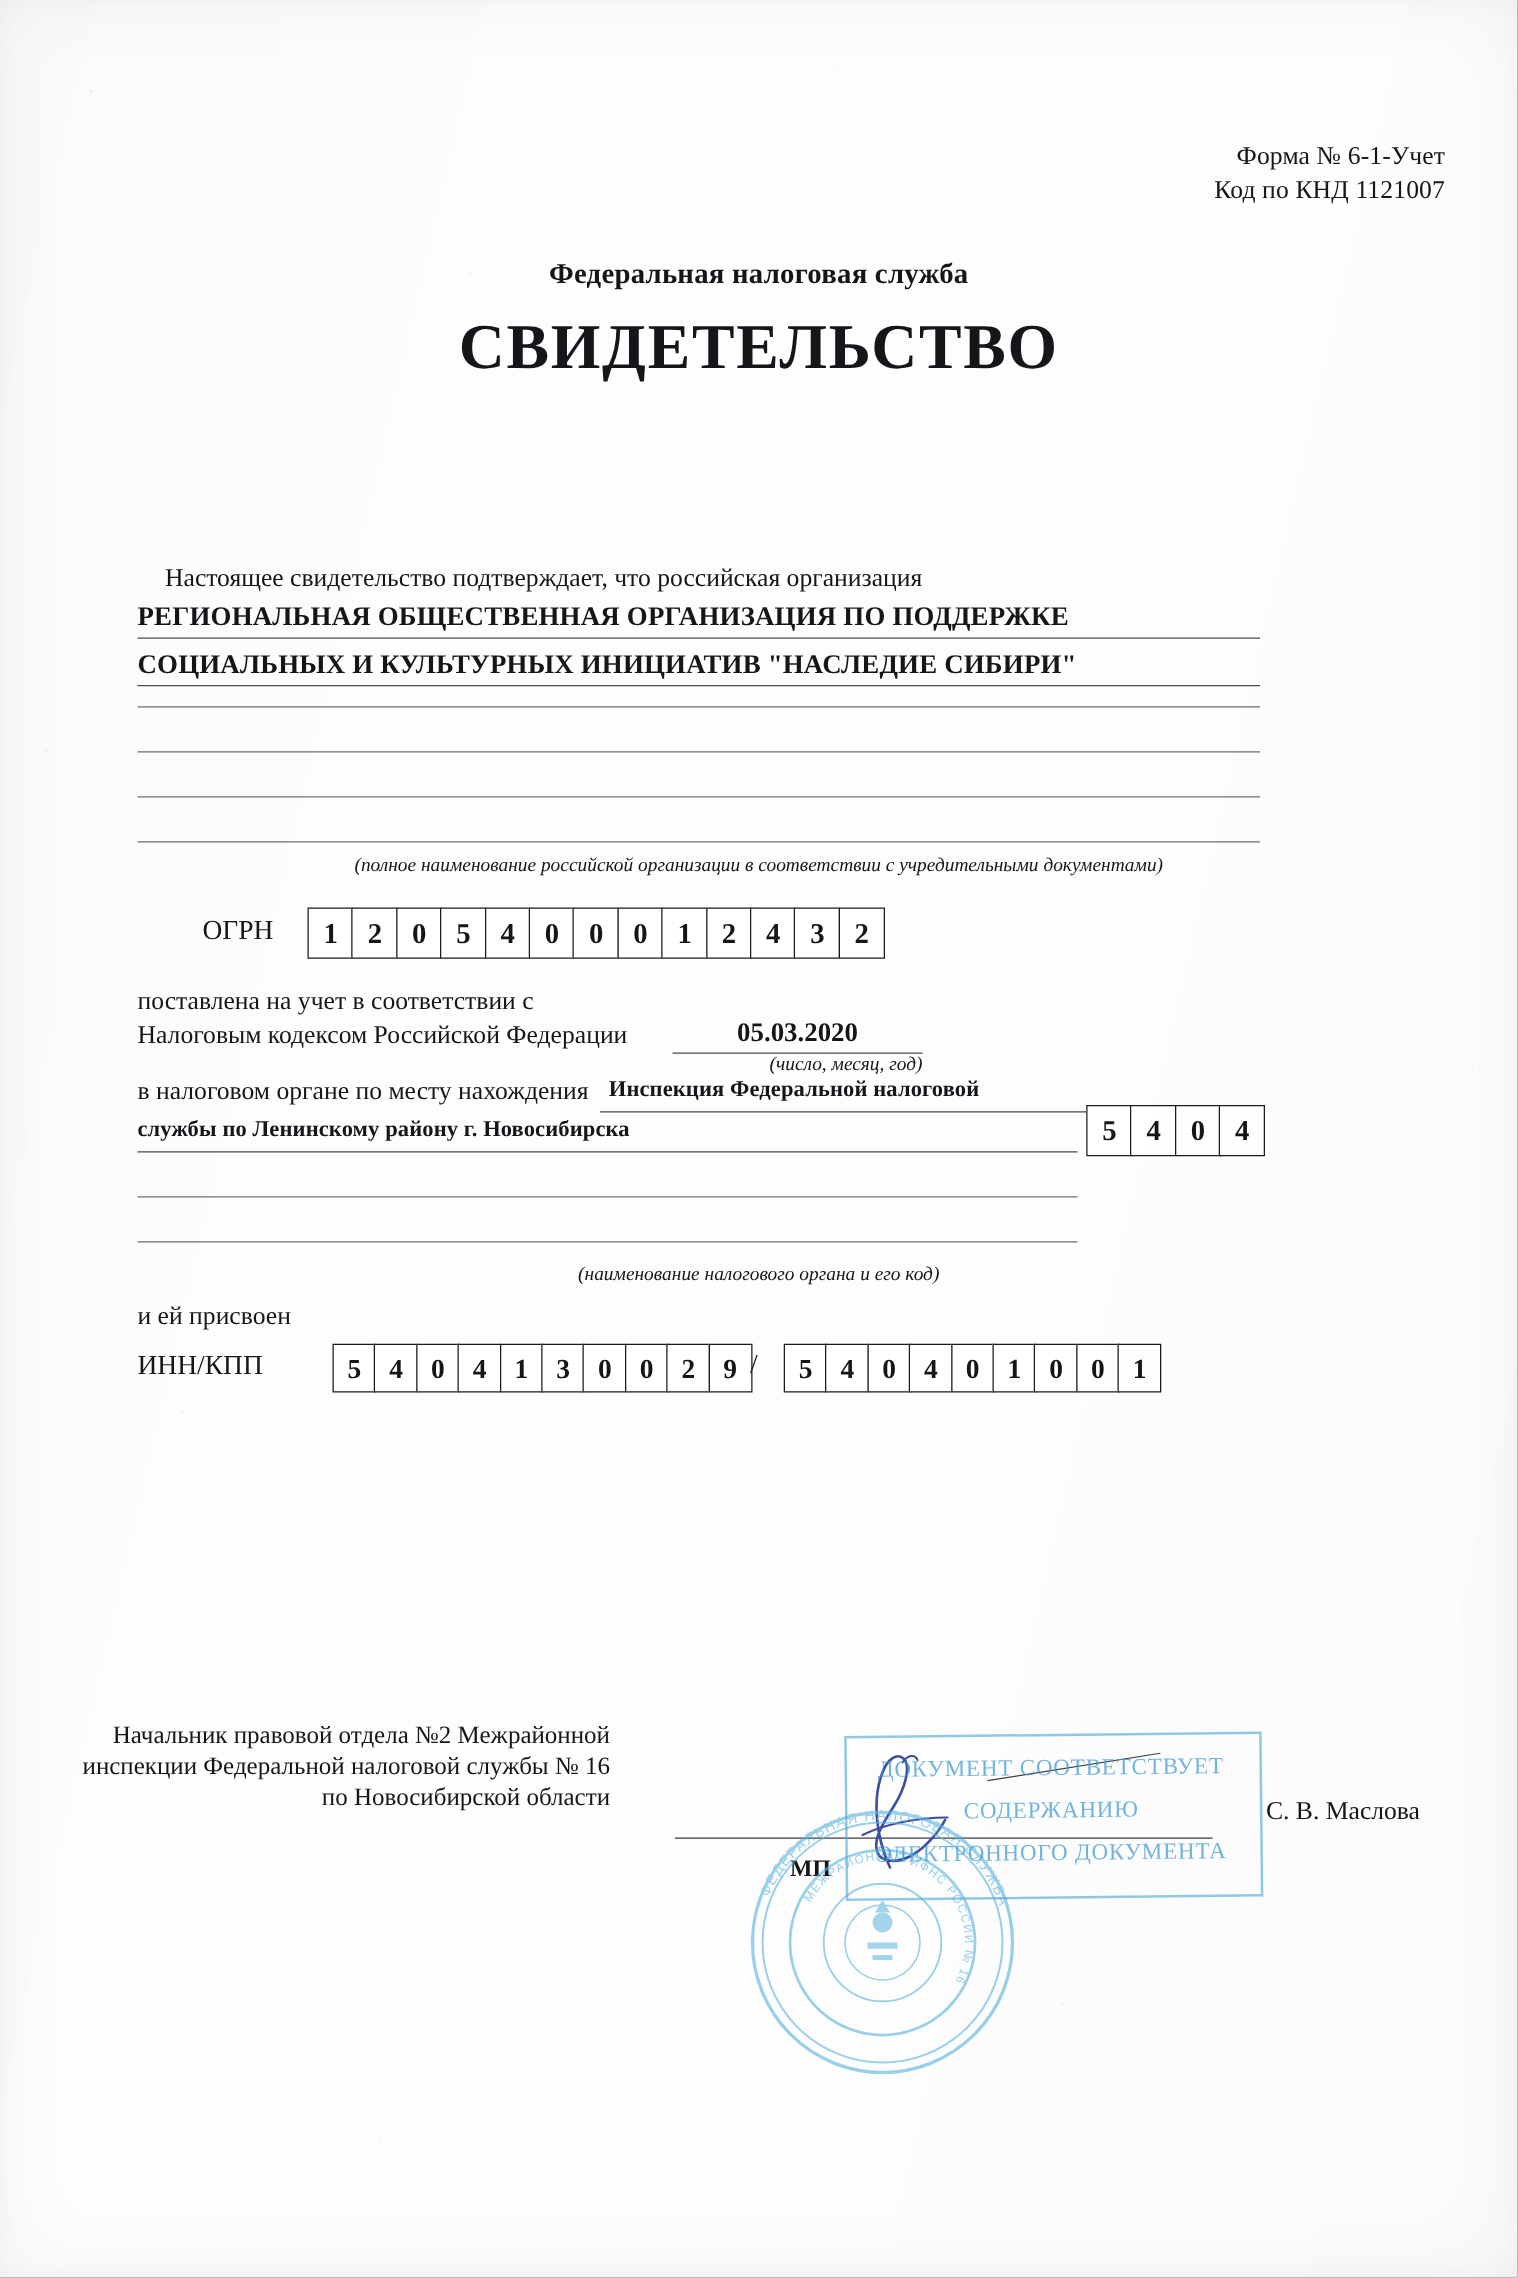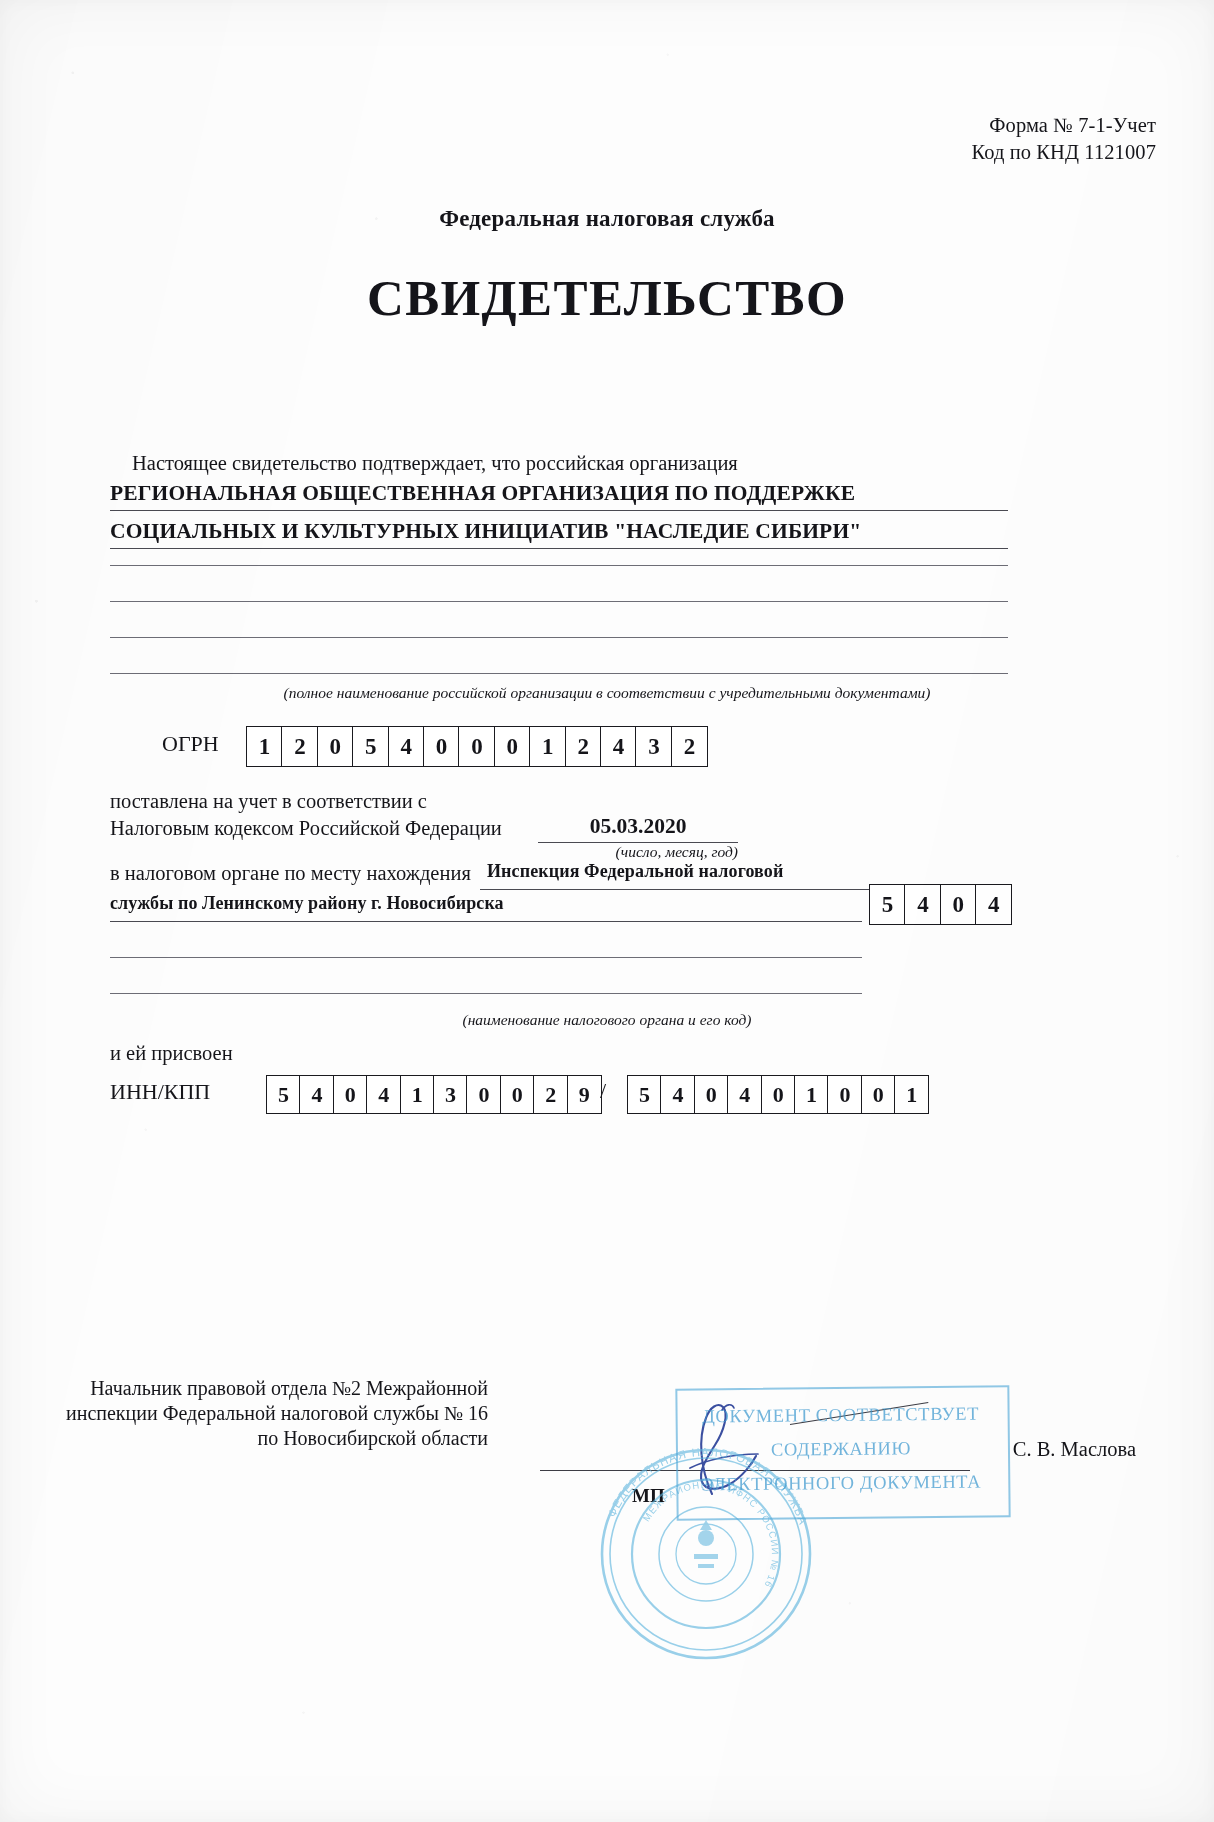--- a/index.html
+++ b/index.html
@@ -256,7 +256,7 @@
 <div id="page">
 
   <div class="formcode">
-    <div>Форма № 7-1-Учет</div>
+    <div>Форма № 6-1-Учет</div>
     <div>Код по КНД 1121007</div>
   </div>
 

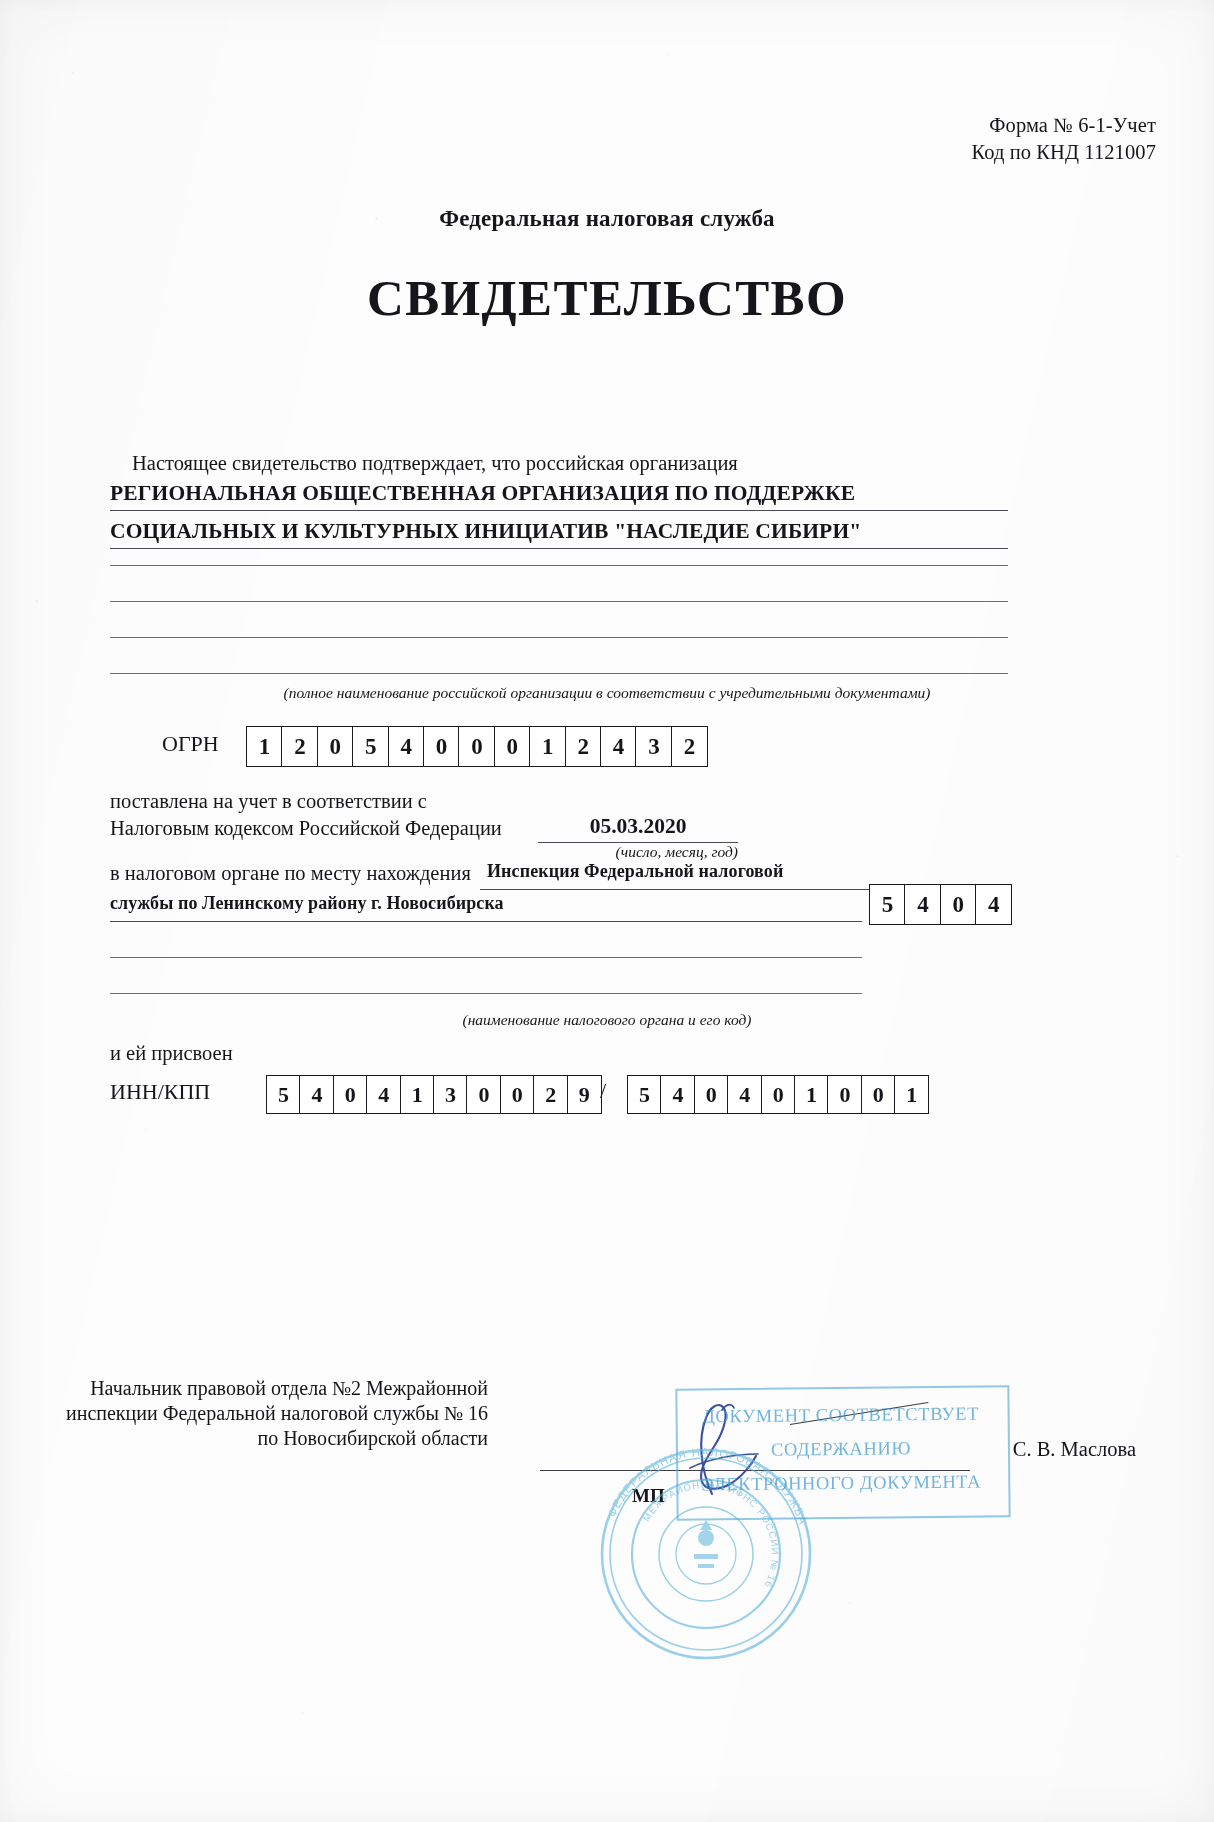--- a/index.html
+++ b/index.html
@@ -72,7 +72,6 @@
     font-weight: bold;
     font-size: 51px;
     letter-spacing: 1.4px;
-    margin-top: 20px;
   }
   .subtitle {
     position: absolute;

